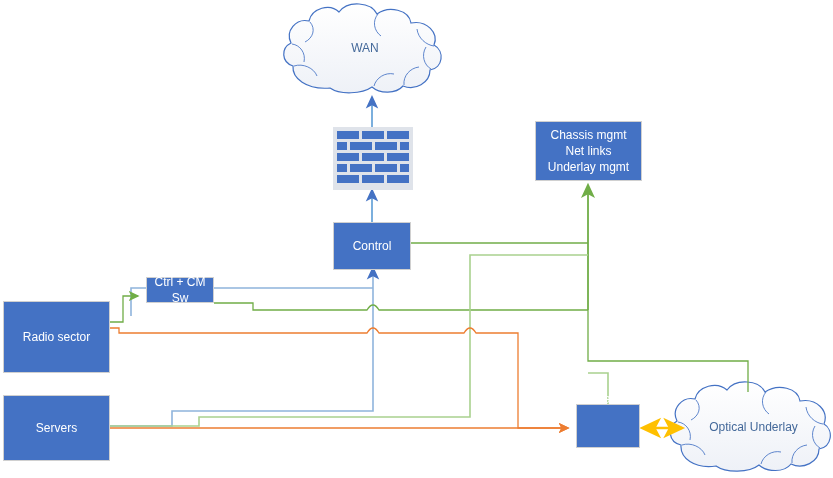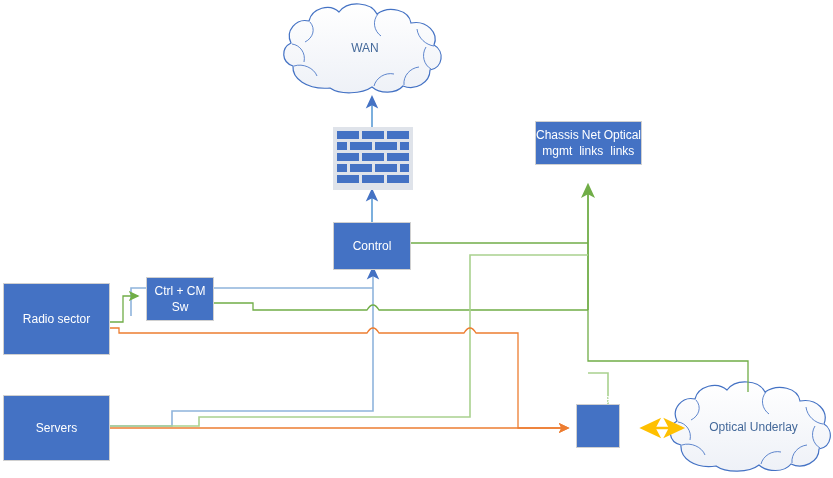--- a/index.html
+++ b/index.html
@@ -201,7 +201,7 @@
     <span class="lbl">Control</span>
   </div>
 
-  <div class="node" style="left:535px; top:121px; width:107px; height:44px; flex-direction:row;">
+  <div class="node" style="left:535px; top:121px; width:107px; height:60px; flex-direction:column;">
     <span class="lbl">Chassis mgmt</span>
     <span class="lbl">Net links</span>
     <span class="lbl">Optical links</span>

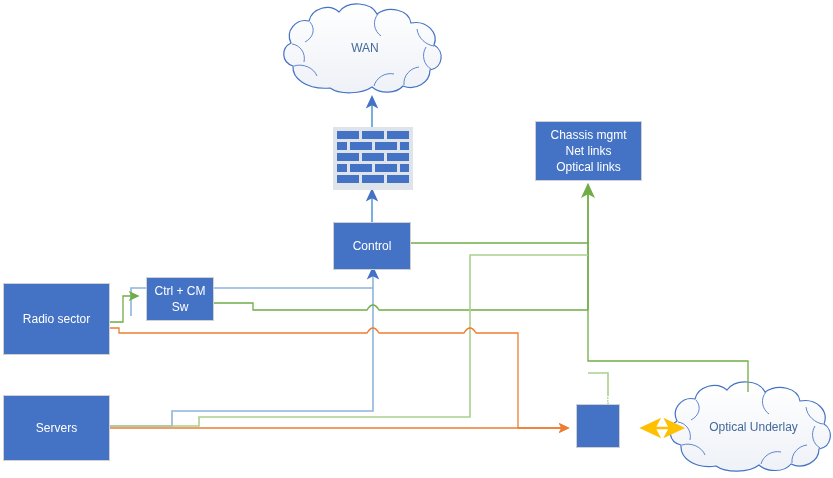--- a/index.html
+++ b/index.html
@@ -204,7 +204,7 @@
   <div class="node" style="left:535px; top:121px; width:107px; height:60px; flex-direction:column;">
     <span class="lbl">Chassis mgmt</span>
     <span class="lbl">Net links</span>
-    <span class="lbl">Optical links</span>
+    <span class="lbl">Underlay mgmt</span>
   </div>
 
   <div class="node" style="left:146px; top:277px; width:68px; height:44px; flex-direction:column;">

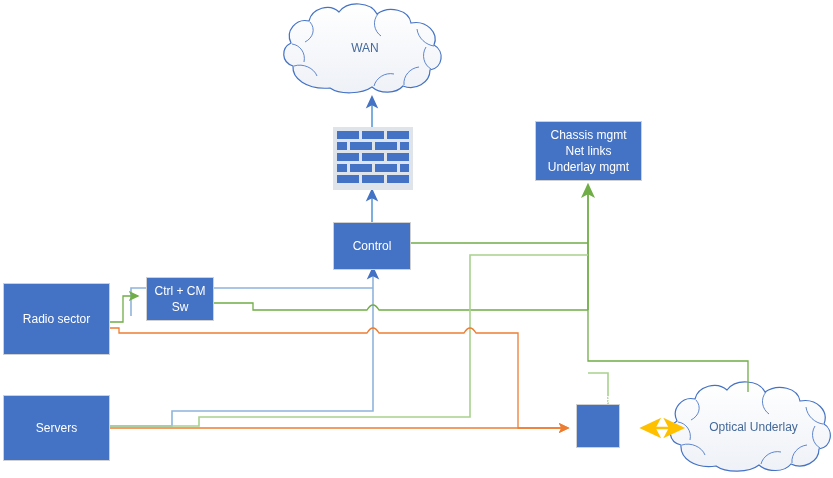--- a/index.html
+++ b/index.html
@@ -207,7 +207,7 @@
     <span class="lbl">Underlay mgmt</span>
   </div>
 
-  <div class="node" style="left:146px; top:277px; width:68px; height:44px; flex-direction:column;">
+  <div class="node" style="left:146px; top:277px; width:68px; height:26px; flex-direction:column;">
     <span class="lbl">Ctrl + CM</span>
     <span class="lbl">Sw</span>
   </div>

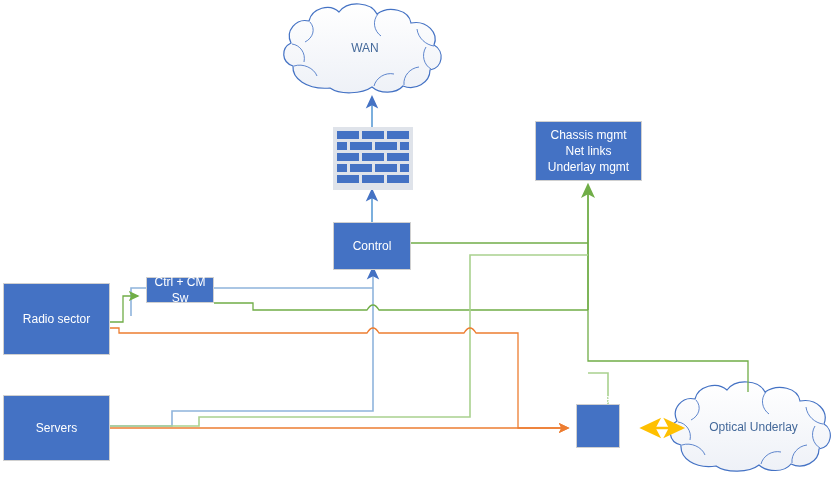--- a/index.html
+++ b/index.html
@@ -212,7 +212,7 @@
     <span class="lbl">Sw</span>
   </div>
 
-  <div class="node" style="left:3px; top:283px; width:107px; height:72px;">
+  <div class="node" style="left:3px; top:301px; width:107px; height:72px;">
     <span class="lbl">Radio sector</span>
   </div>
 

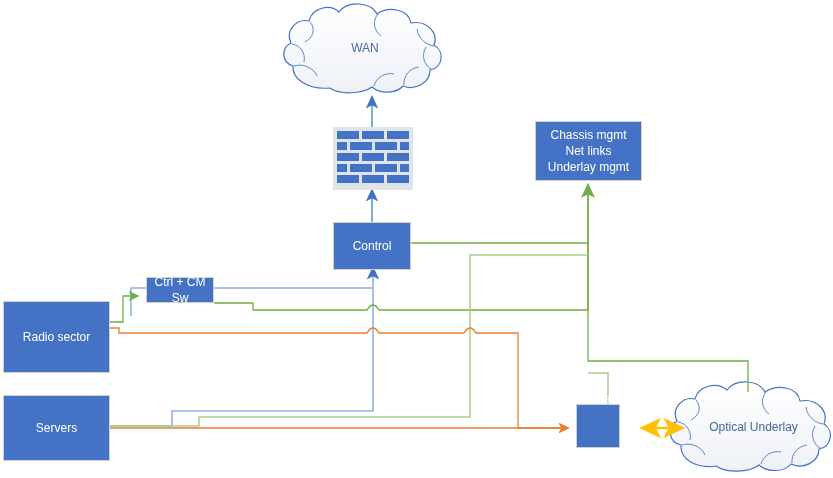--- a/index.html
+++ b/index.html
@@ -220,7 +220,7 @@
     <span class="lbl">Servers</span>
   </div>
 
-  <div class="node" style="left:576px; top:404px; width:44px; height:44px; flex-direction:column;gap:38px;">
+  <div class="node" style="left:576px; top:404px; width:64px; height:44px; flex-direction:column;gap:38px;">
     <span class="lbl">Data</span>
     <span class="lbl">(2 links)</span>
   </div>

